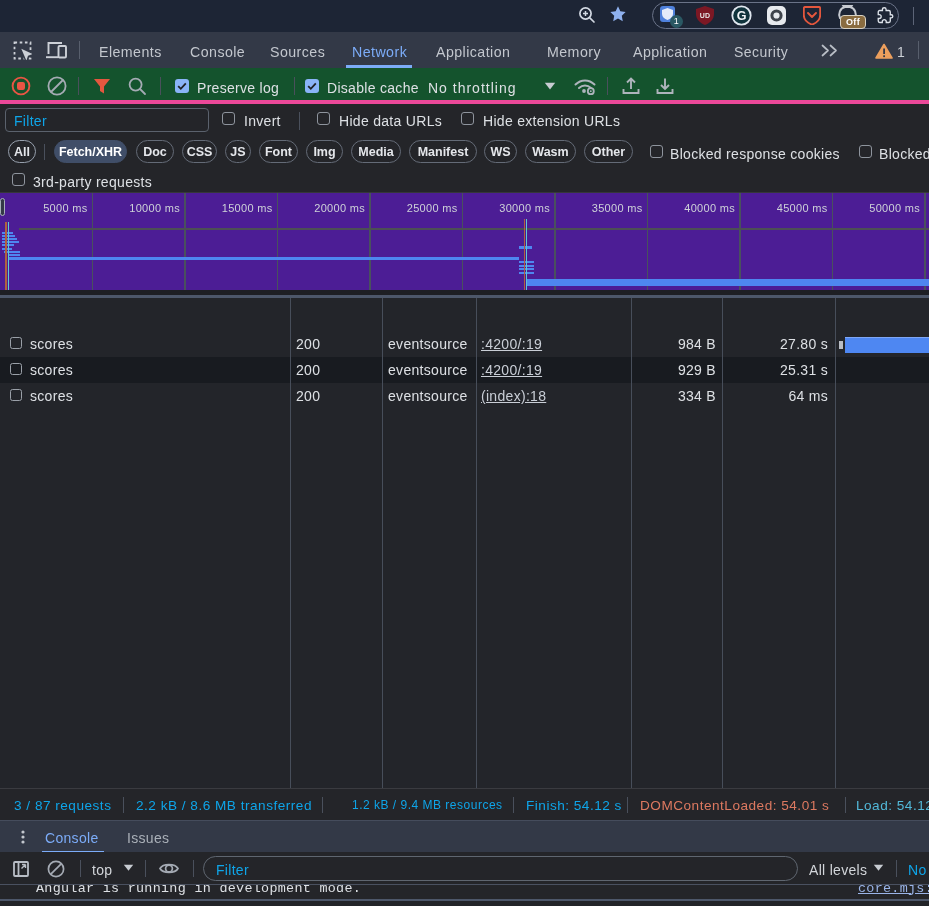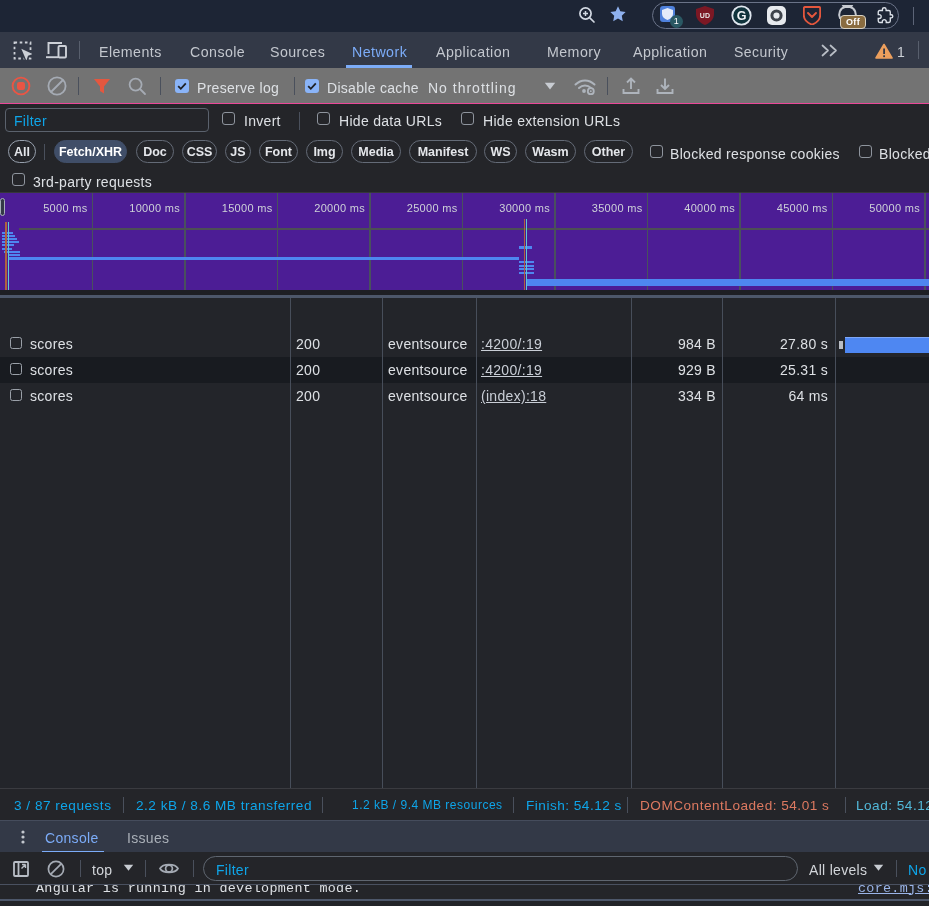--- a/index.html
+++ b/index.html
@@ -97,7 +97,7 @@
   <div class="sep" style="left:918px;top:9px;height:18px;background:#585f6d"></div>
 </div>
 
-<div class="ab" style="left:0;top:68px;width:929px;height:36px;background:#737373;border-bottom:1px solid #ec4899">
+<div class="ab" style="left:0;top:68px;width:929px;height:36px;background:#14532d;border-bottom:4px solid #ec4899">
   <svg class="ab" style="left:11px;top:8px" width="20" height="20" viewBox="0 0 20 20">
     <circle cx="10" cy="10" r="8.4" fill="none" stroke="#ea5544" stroke-width="1.9"></circle>
     <rect x="6" y="6" width="8" height="8" rx="2.2" fill="#ea5544"></rect>

